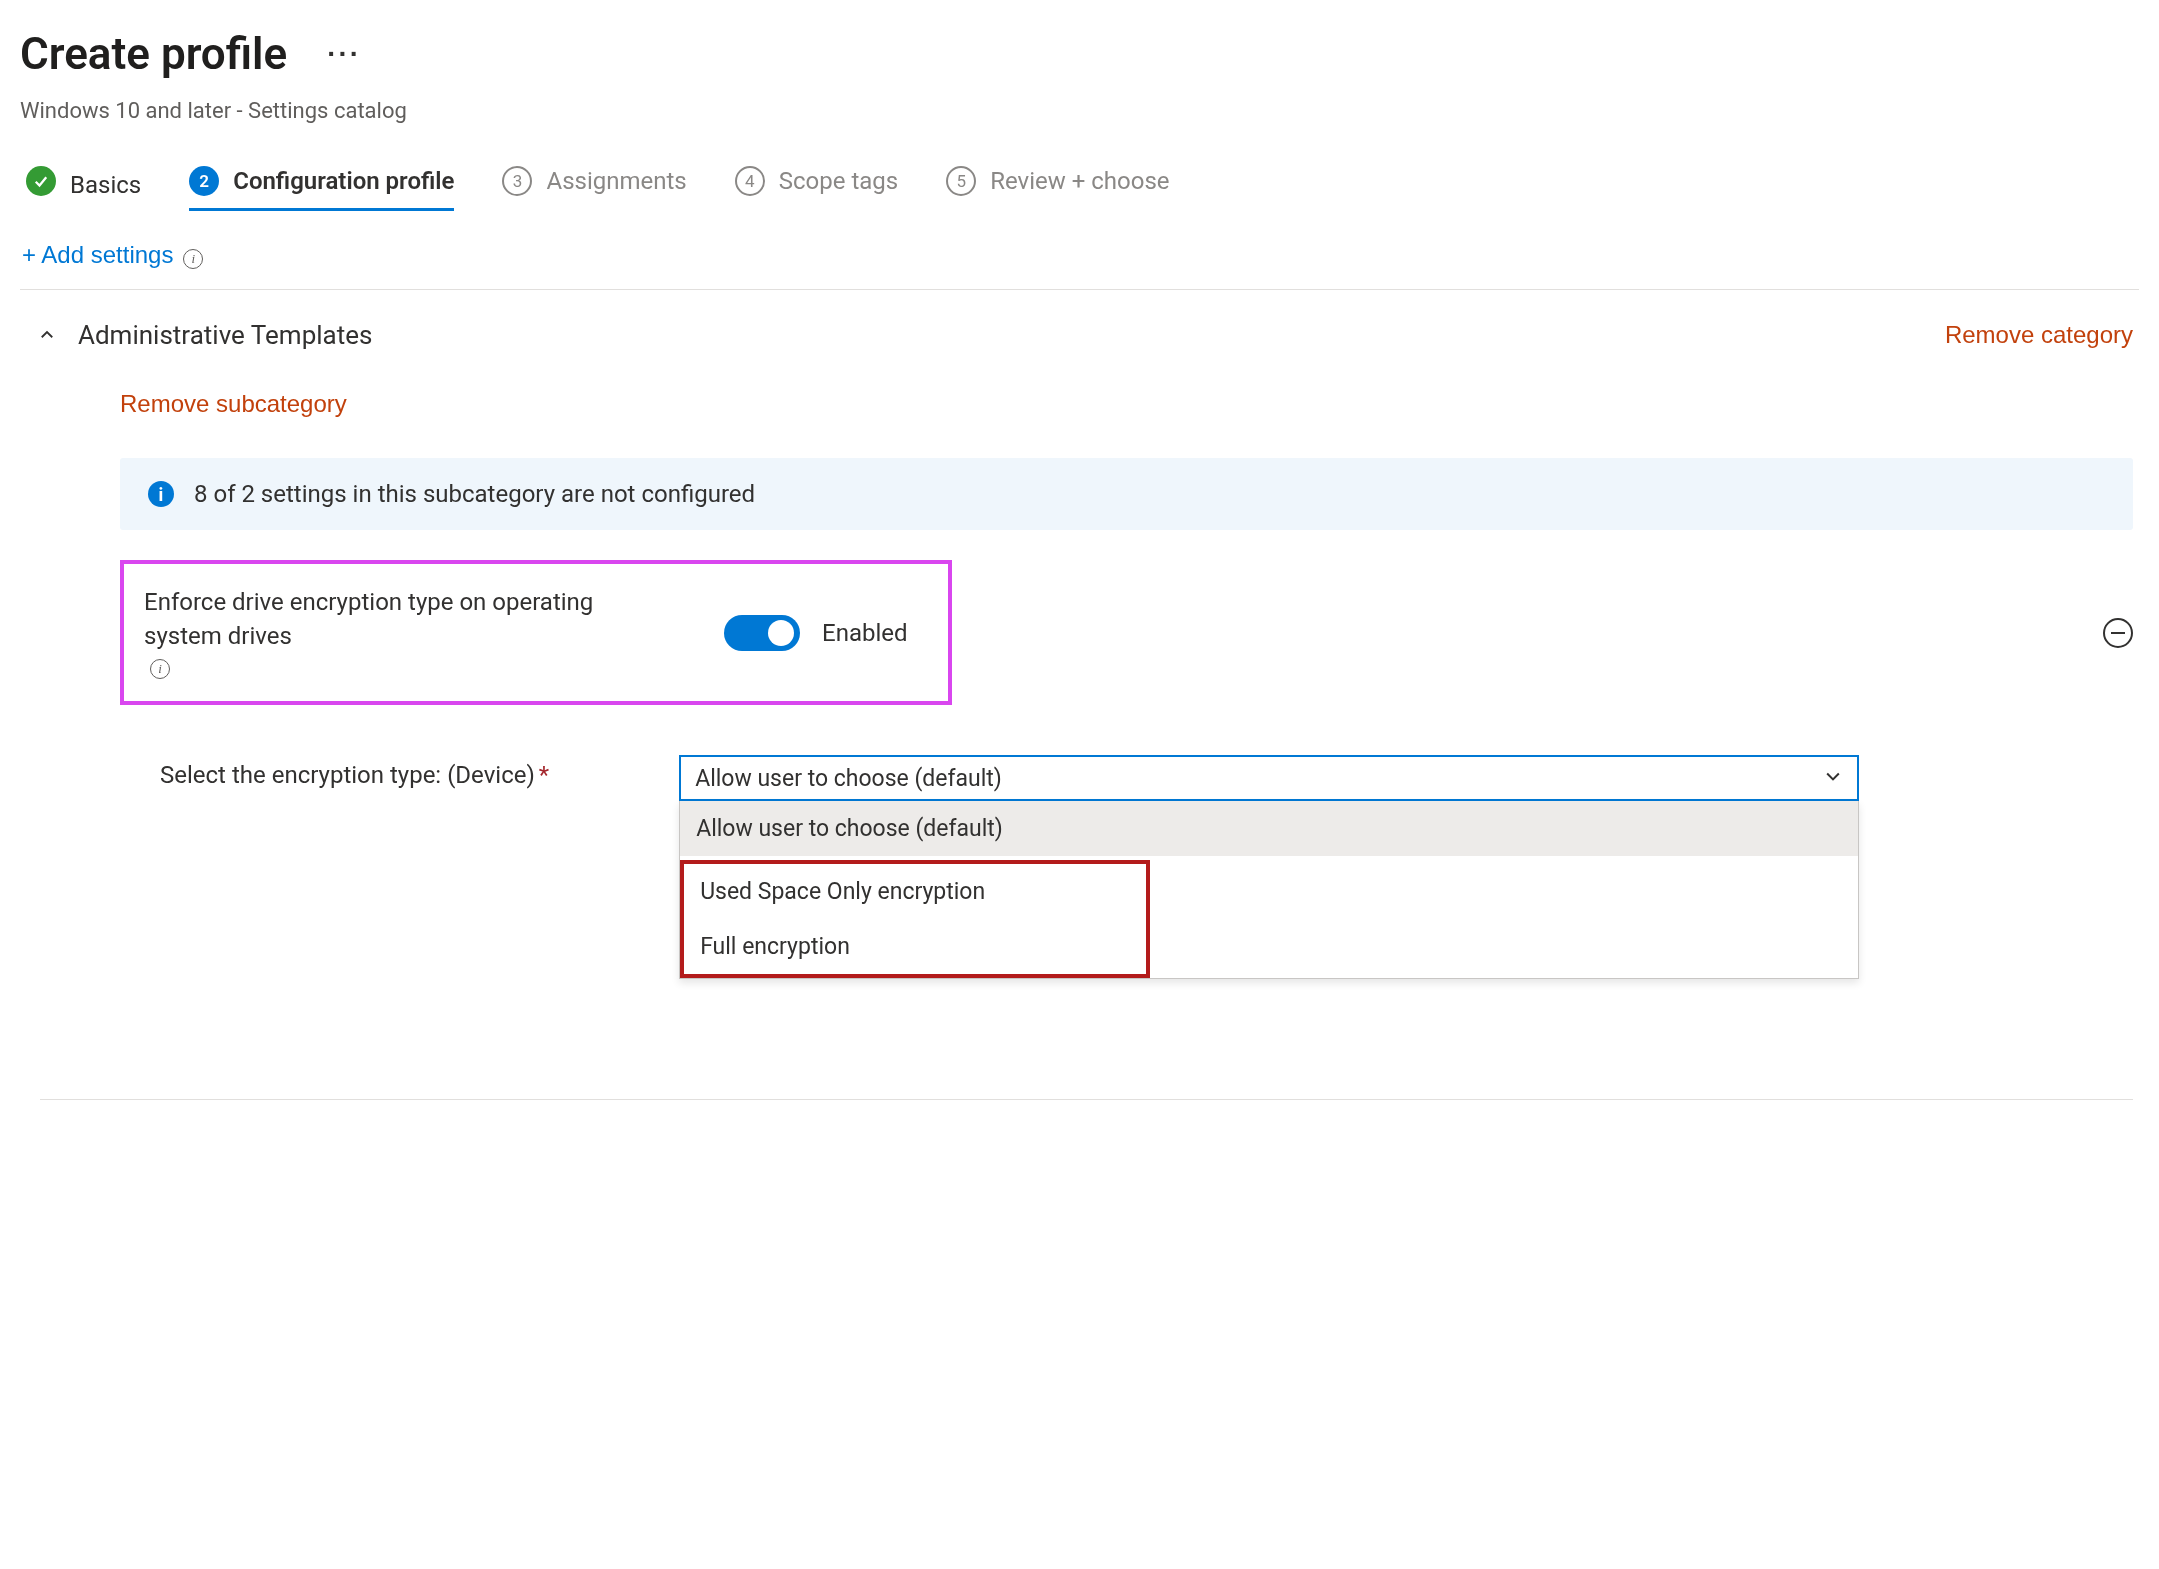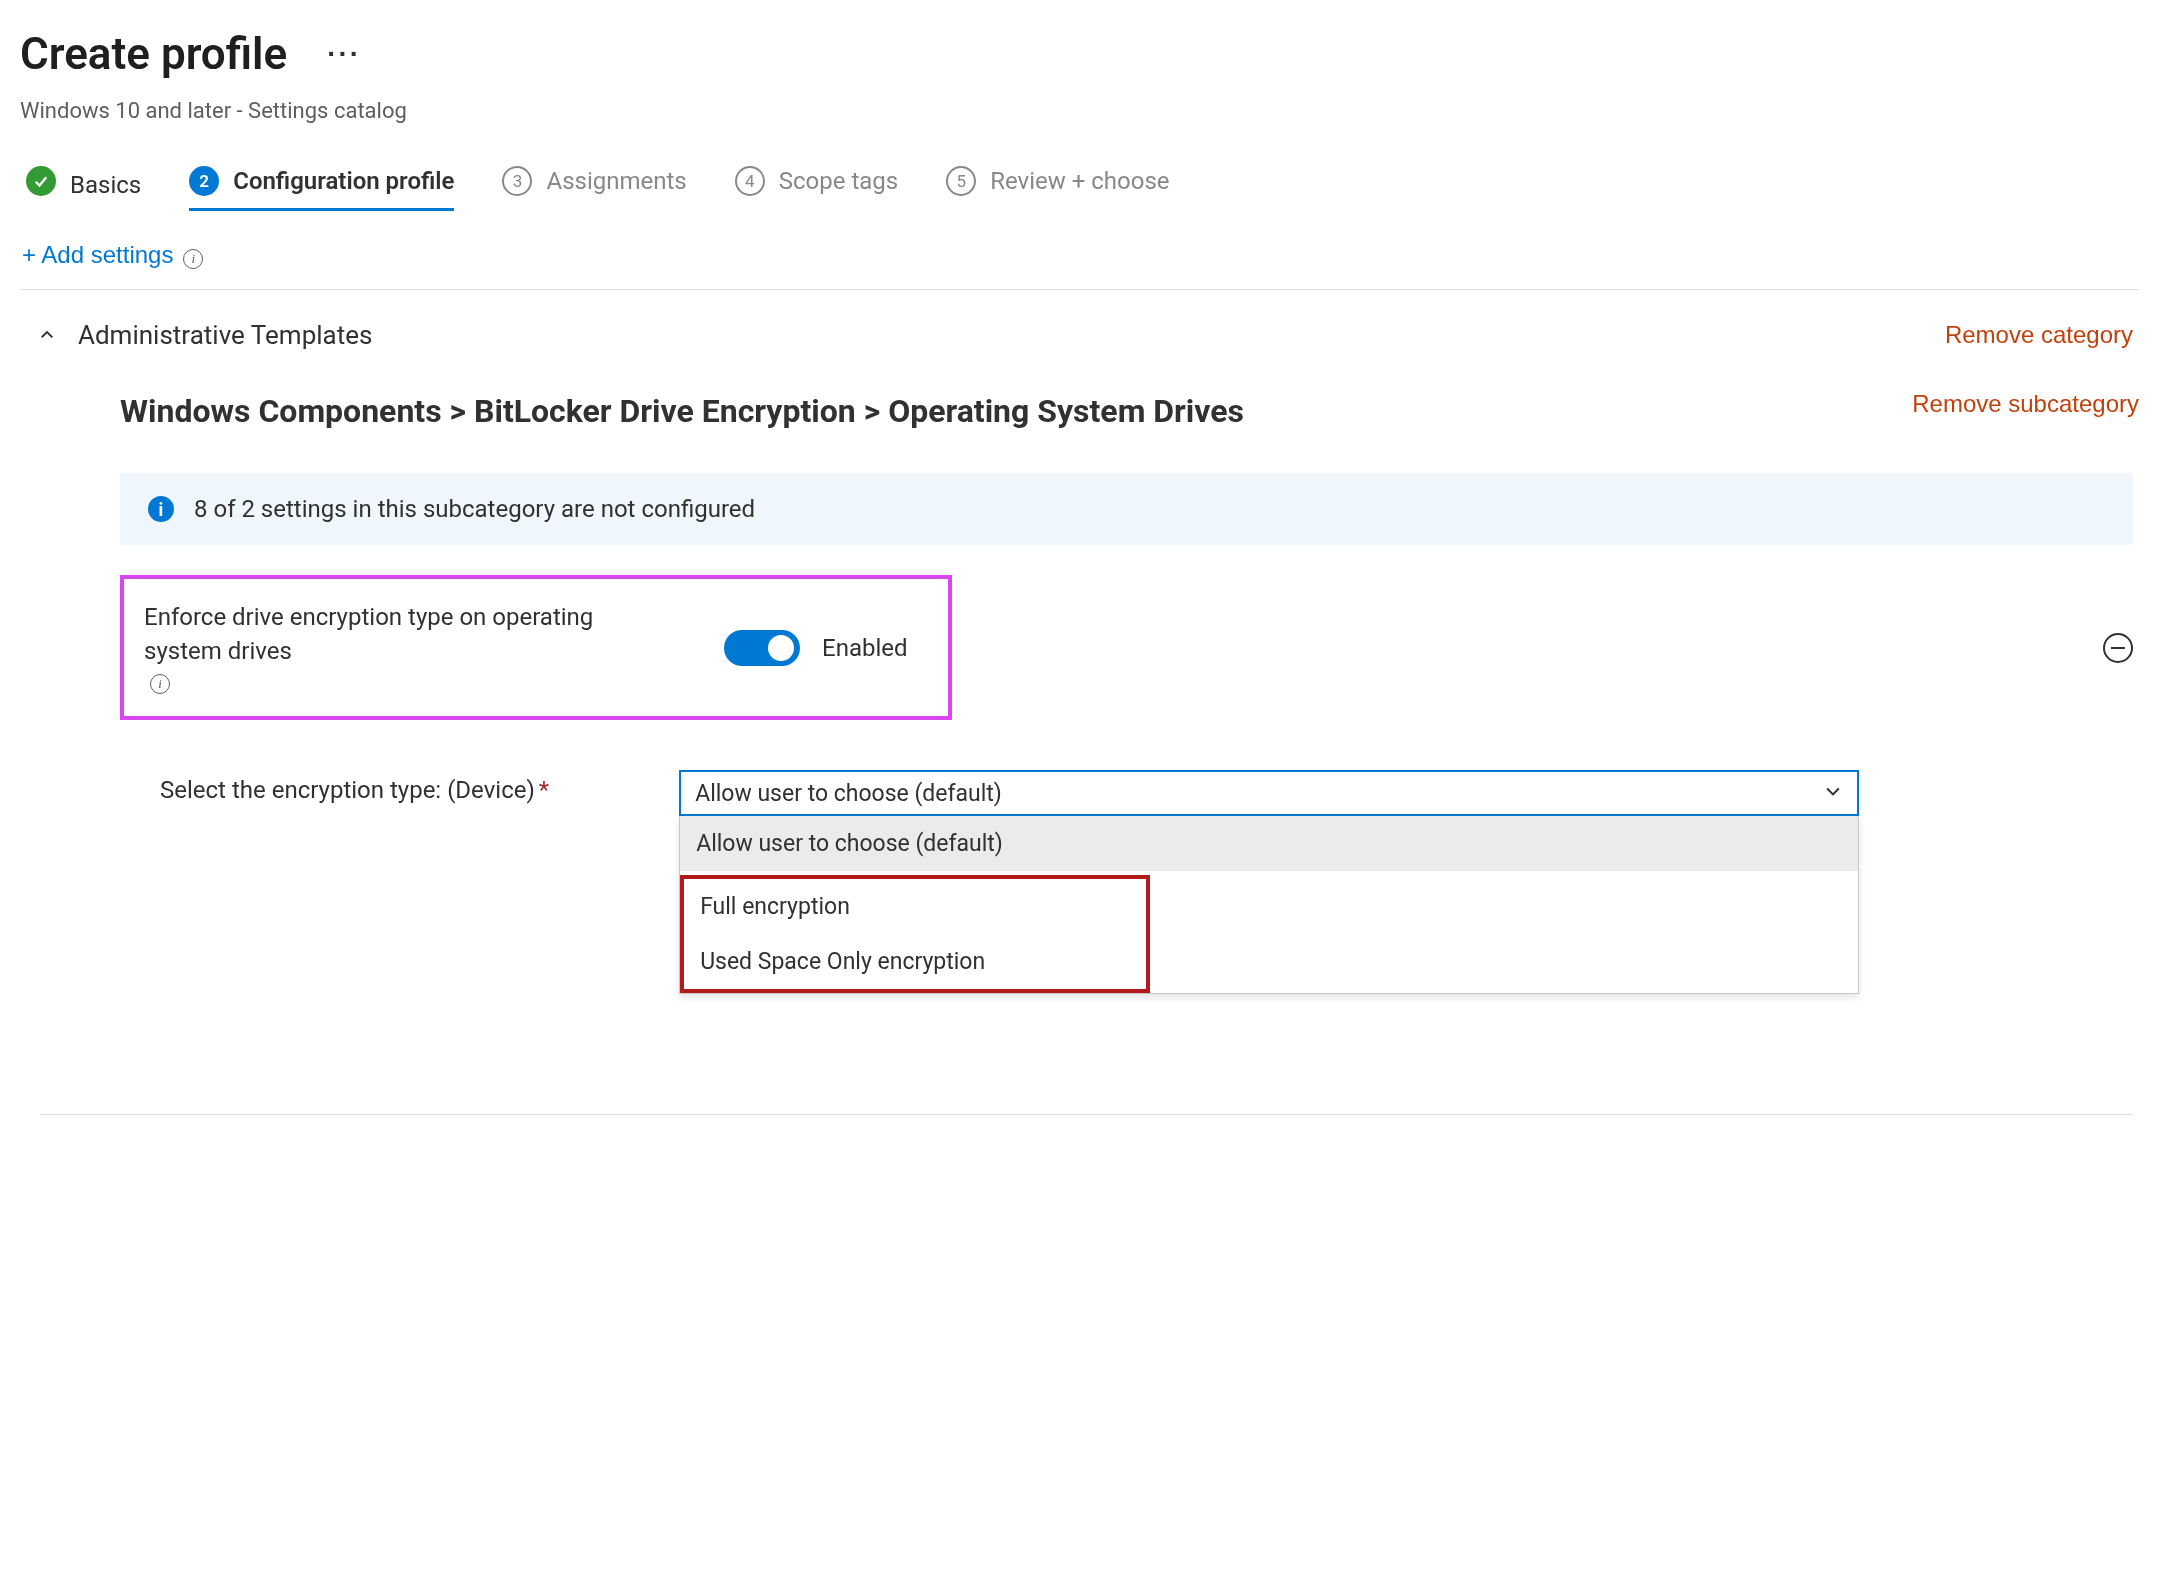--- a/index.html
+++ b/index.html
@@ -168,7 +168,6 @@
 </div>
 
 <div class="subcat-row">
-  <div class="subcat-title">Windows Components &gt; BitLocker Drive Encryption &gt; Operating System Drives</div>
   <button class="link-action">Remove subcategory</button>
 </div>
 

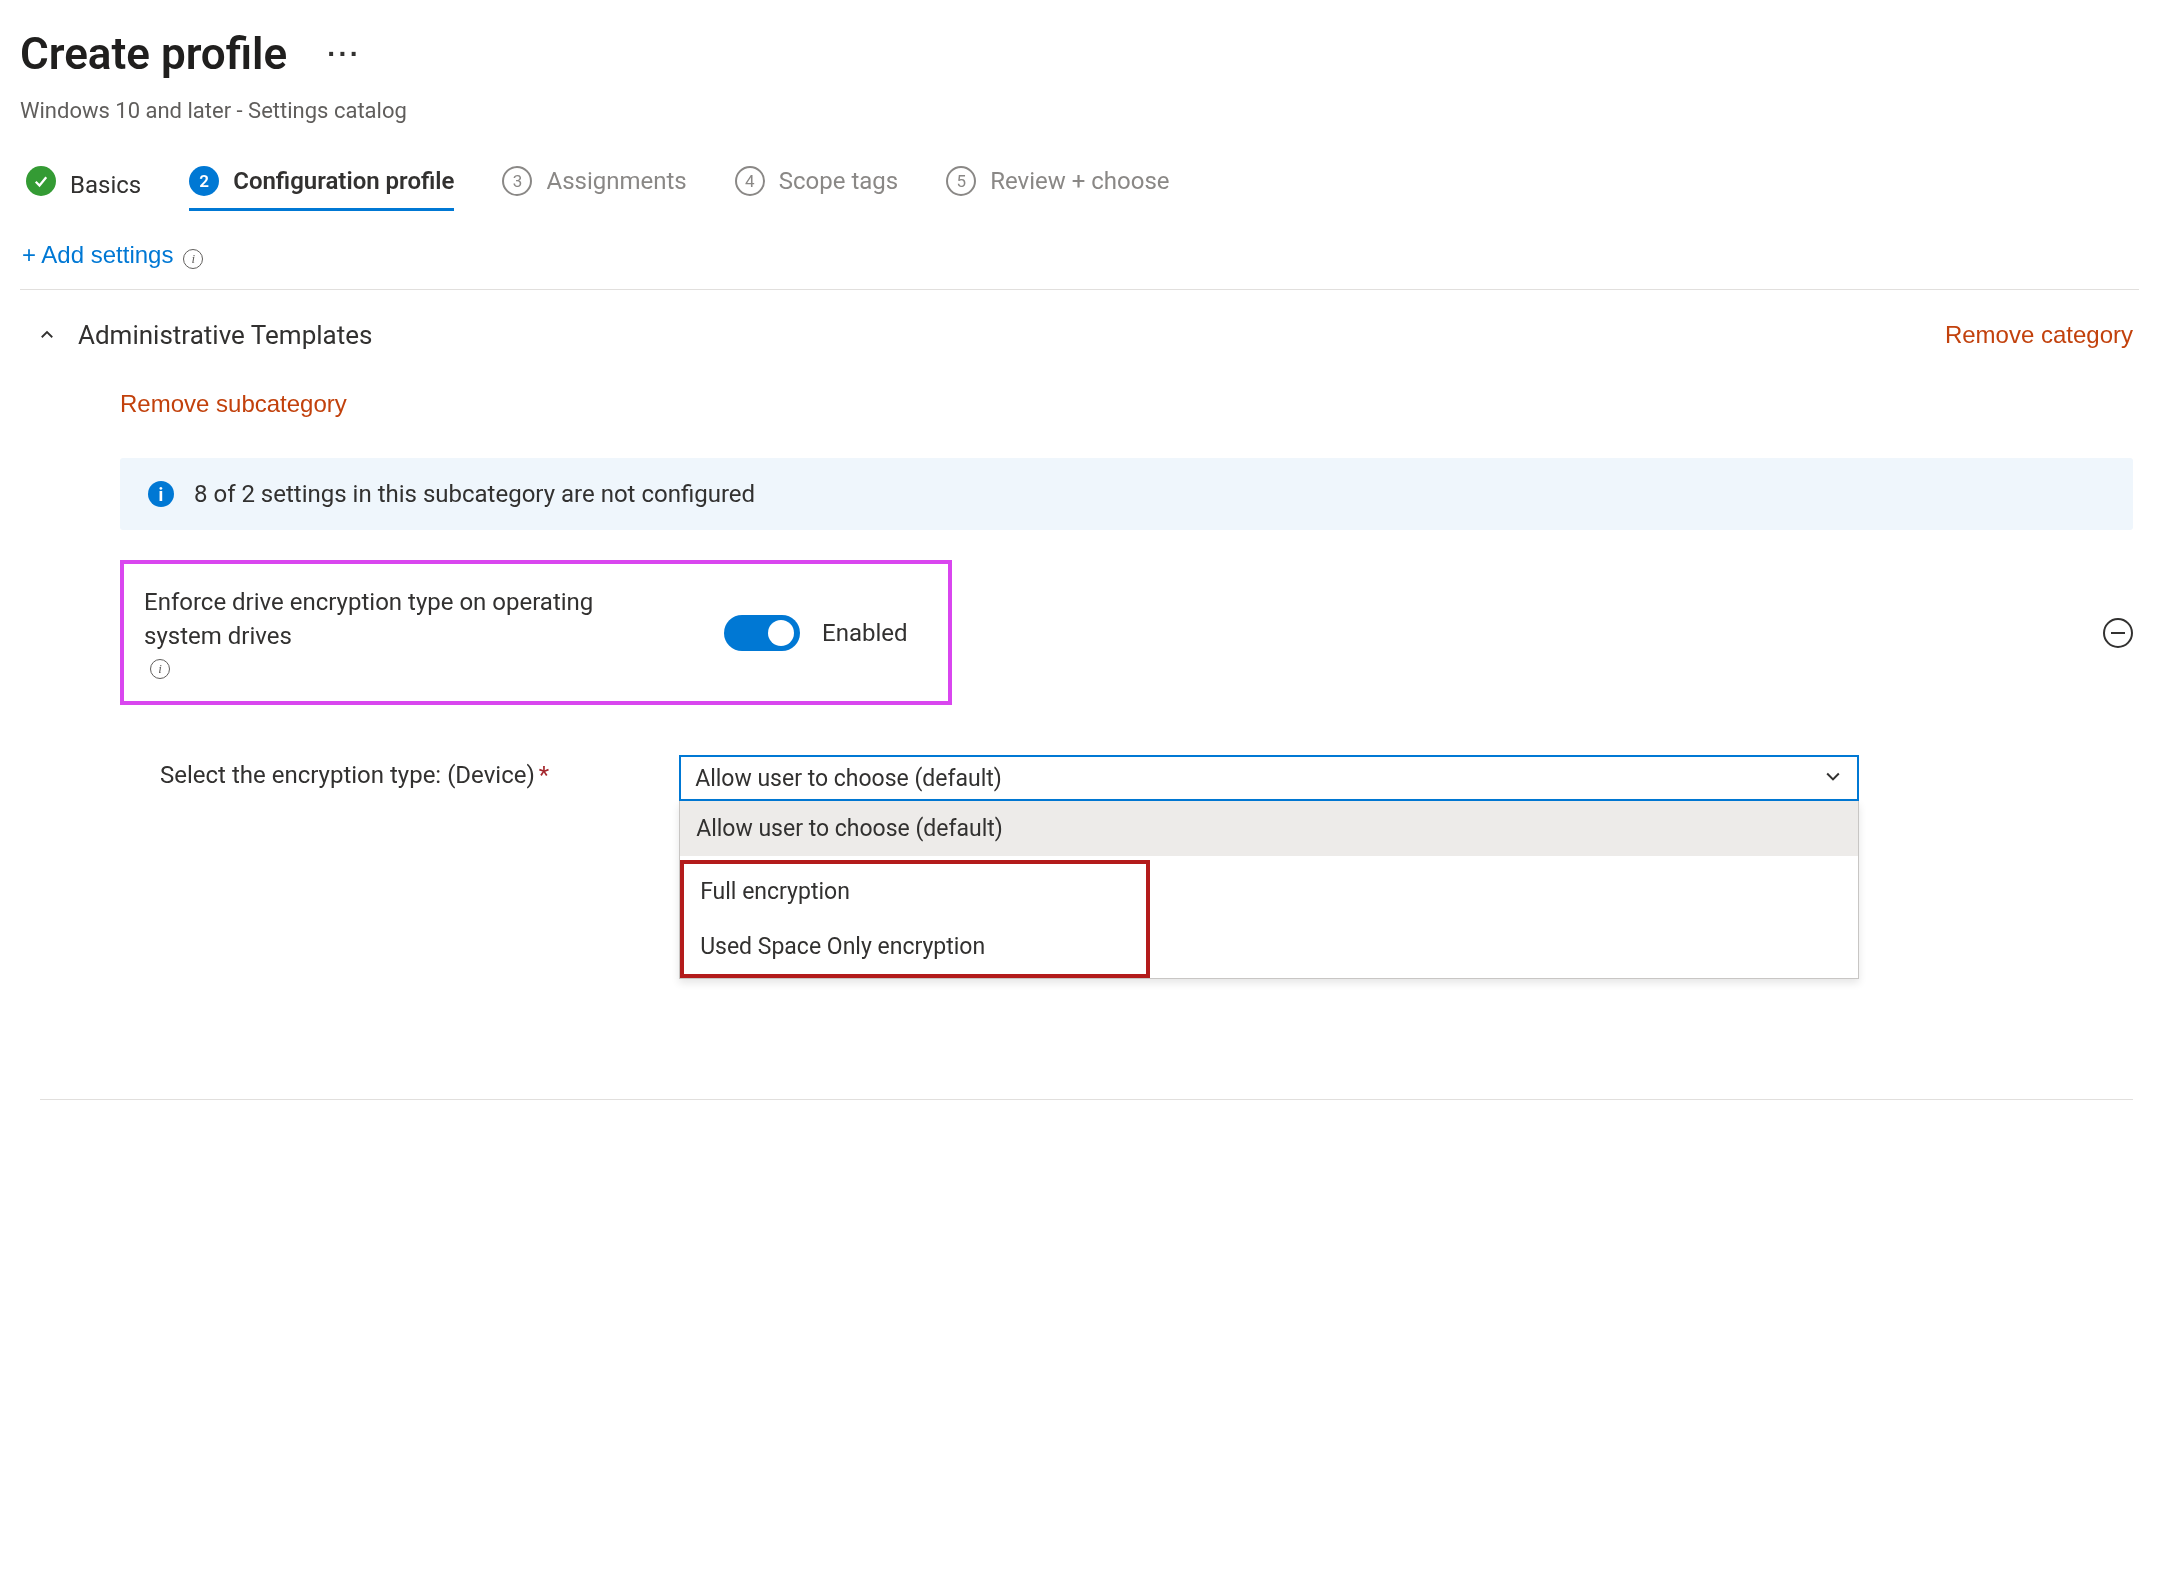--- a/index.html
+++ b/index.html
@@ -210,8 +210,8 @@
     <div class="dropdown-list">
       <div class="dd-item highlighted">Allow user to choose (default)</div>
       <div class="dd-red-box">
+        <div class="dd-item">Used Space Only encryption</div>
         <div class="dd-item">Full encryption</div>
-        <div class="dd-item">Used Space Only encryption</div>
       </div>
     </div>
   </div>

